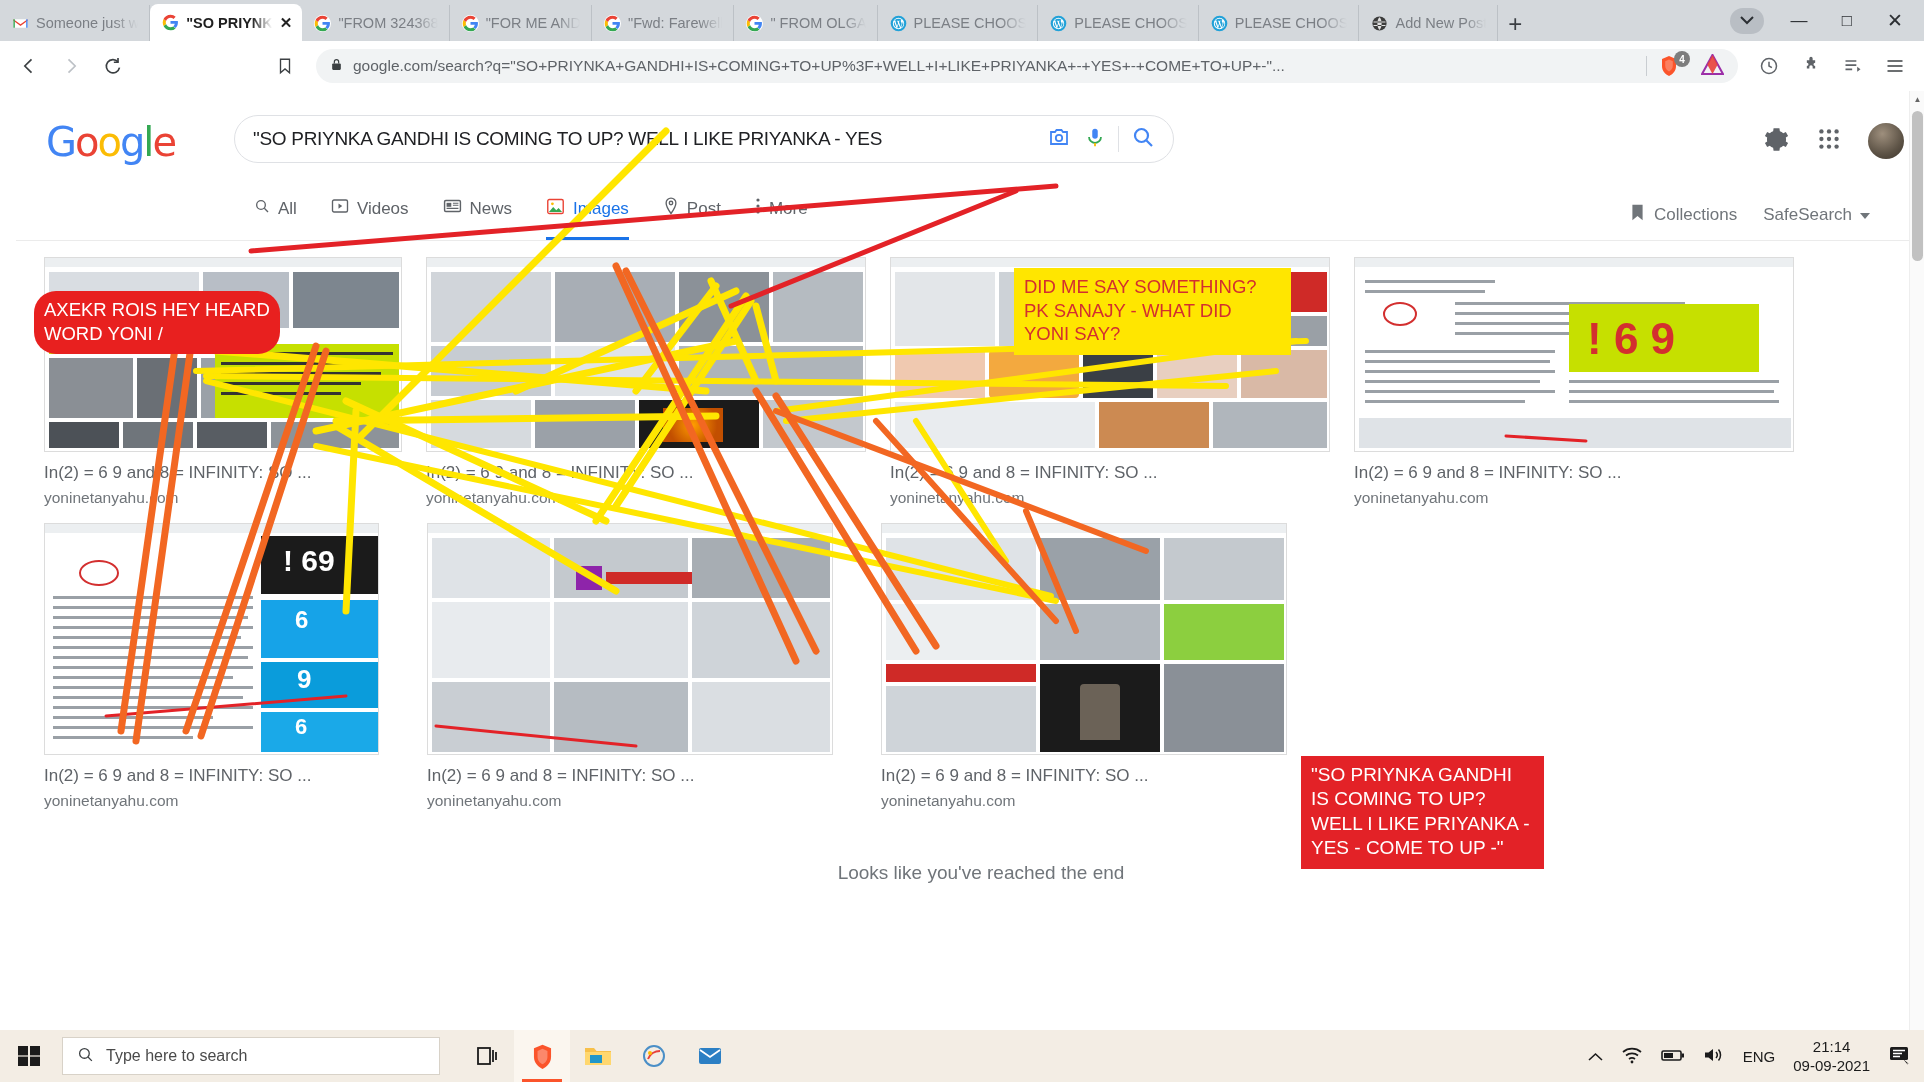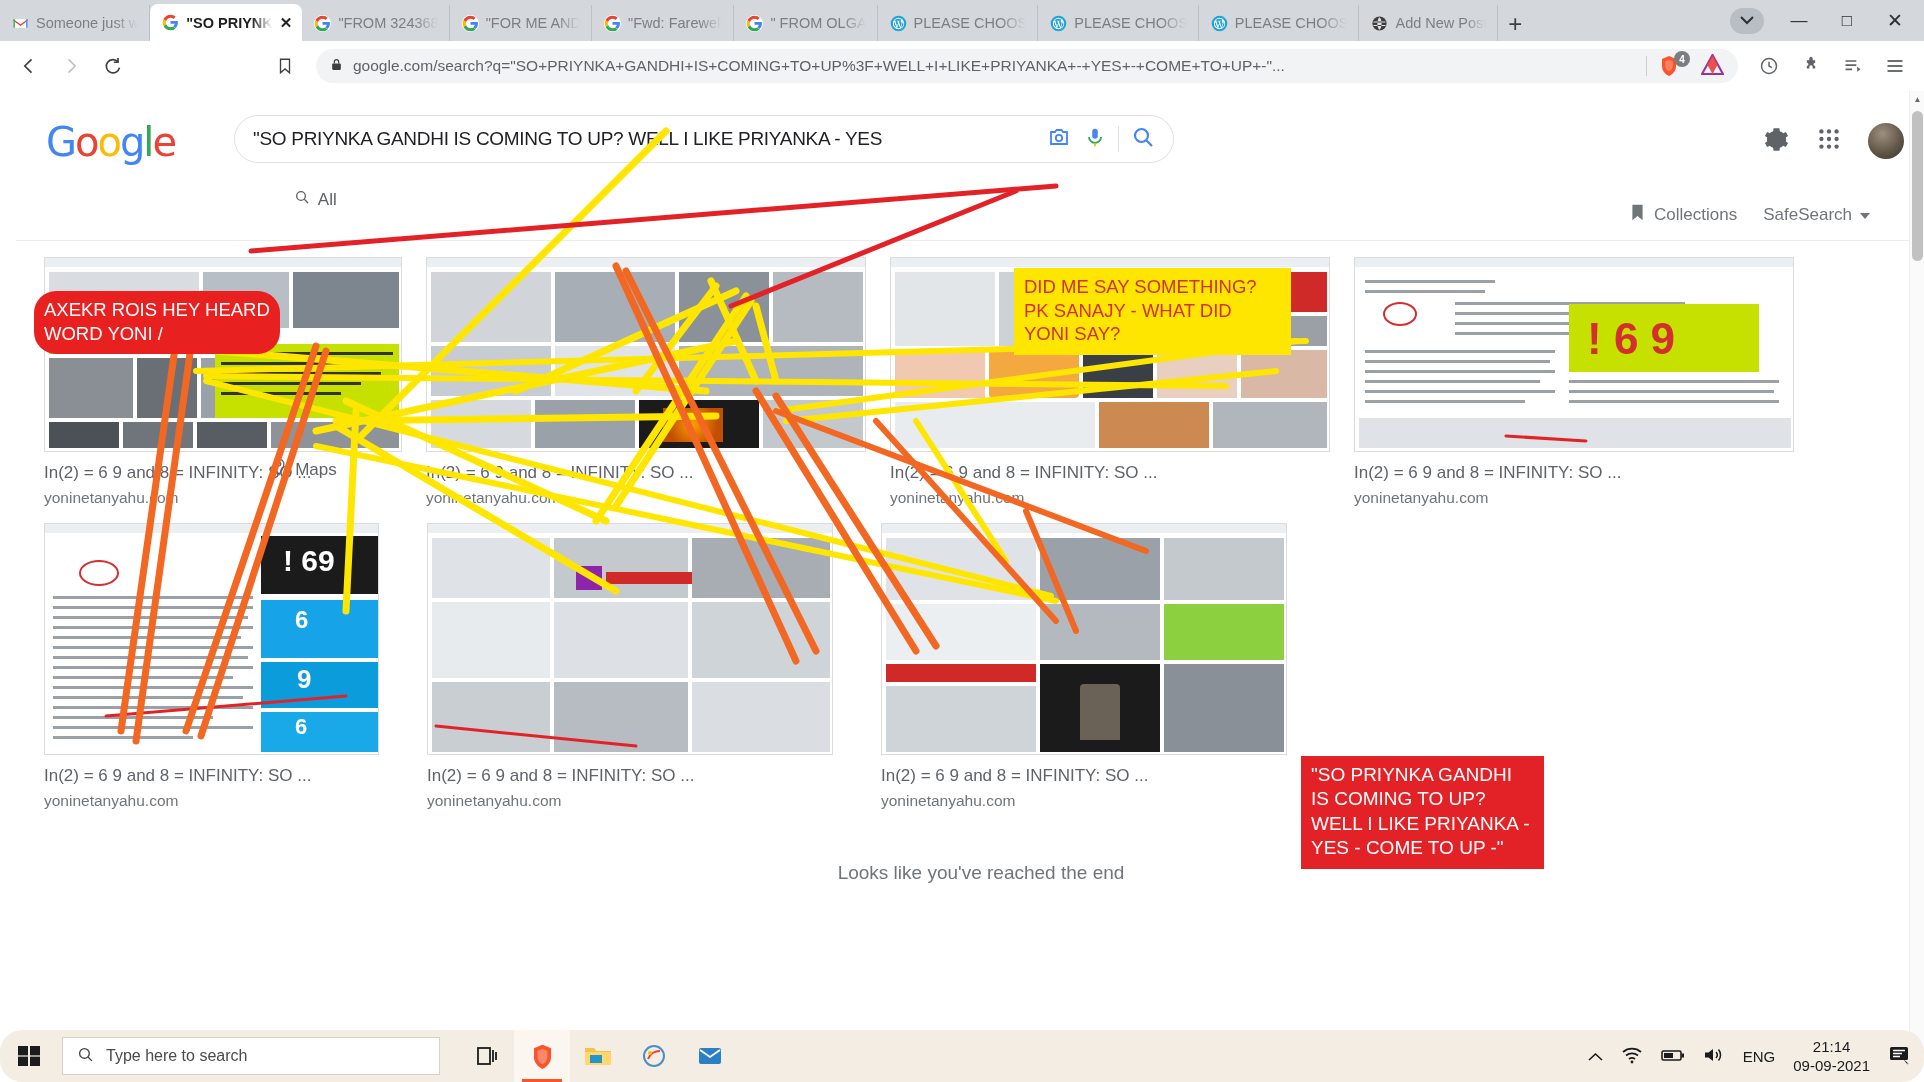--- a/index.html
+++ b/index.html
@@ -140,7 +140,7 @@
     position: relative; height: 52px; border-bottom: 1px solid #ebebeb;
     padding-left: 238px; display: flex; align-items: flex-end;
   }
-  .navtabs { display: flex; align-items: center; gap: 34px; height: 100%; flex-direction: column; }
+  .navtabs { display: flex; align-items: center; gap: 34px; height: 100%; }
   .navtab {
     display: flex; align-items: center; gap: 8px; height: 100%;
     font-size: 17px; color: #5f6368; position: relative; padding-bottom: 12px;

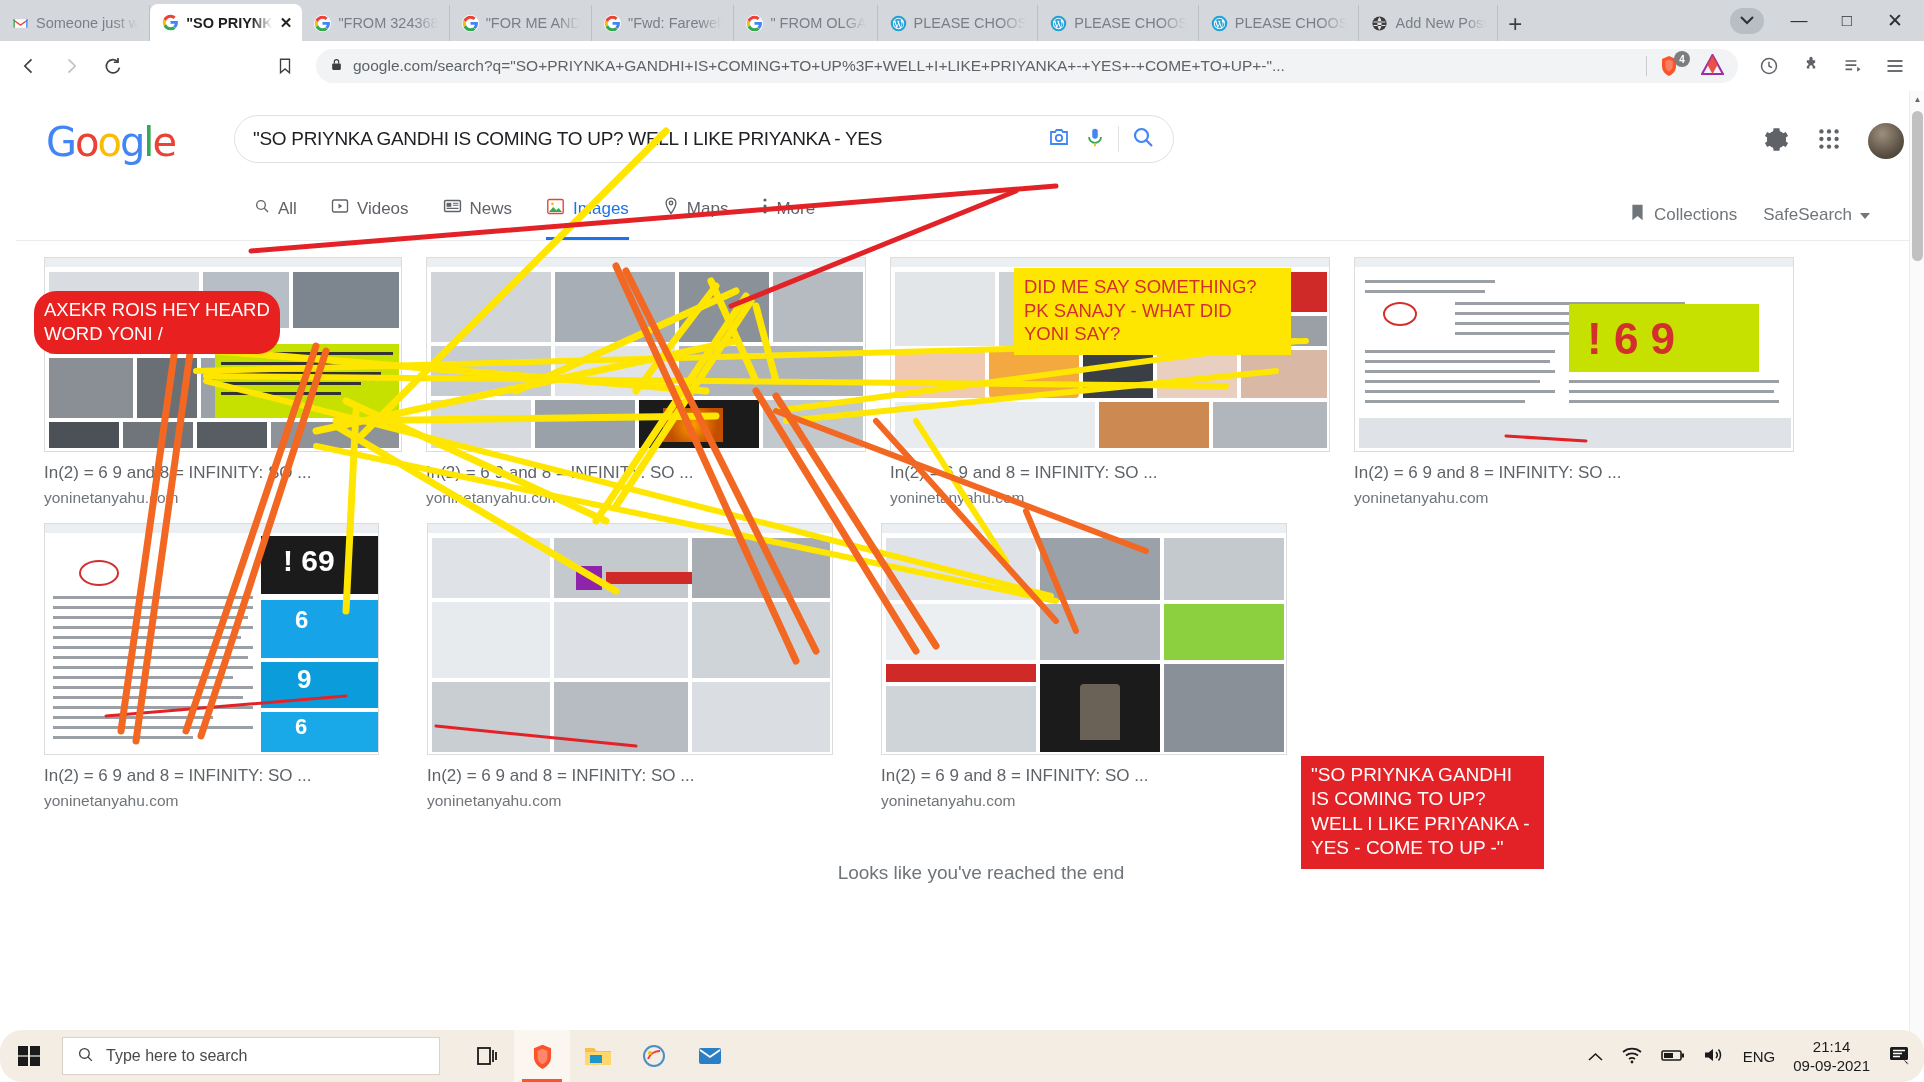--- a/index.html
+++ b/index.html
@@ -527,7 +527,7 @@
                 <path d="M10 1.5c-3.6 0-6.5 2.9-6.5 6.5 0 5 6.5 14 6.5 14s6.5-9 6.5-14c0-3.6-2.9-6.5-6.5-6.5z" fill="none" stroke="#5f6368" stroke-width="1.8"></path>
                 <circle cx="10" cy="8" r="2.3" fill="none" stroke="#5f6368" stroke-width="1.8"></circle>
               </svg></span>
-          <span>Maps</span>
+          <span>Post</span>
         </div>
         <div class="navtab">
           <span><svg width="6" height="18" viewBox="0 0 6 18" fill="#5f6368">

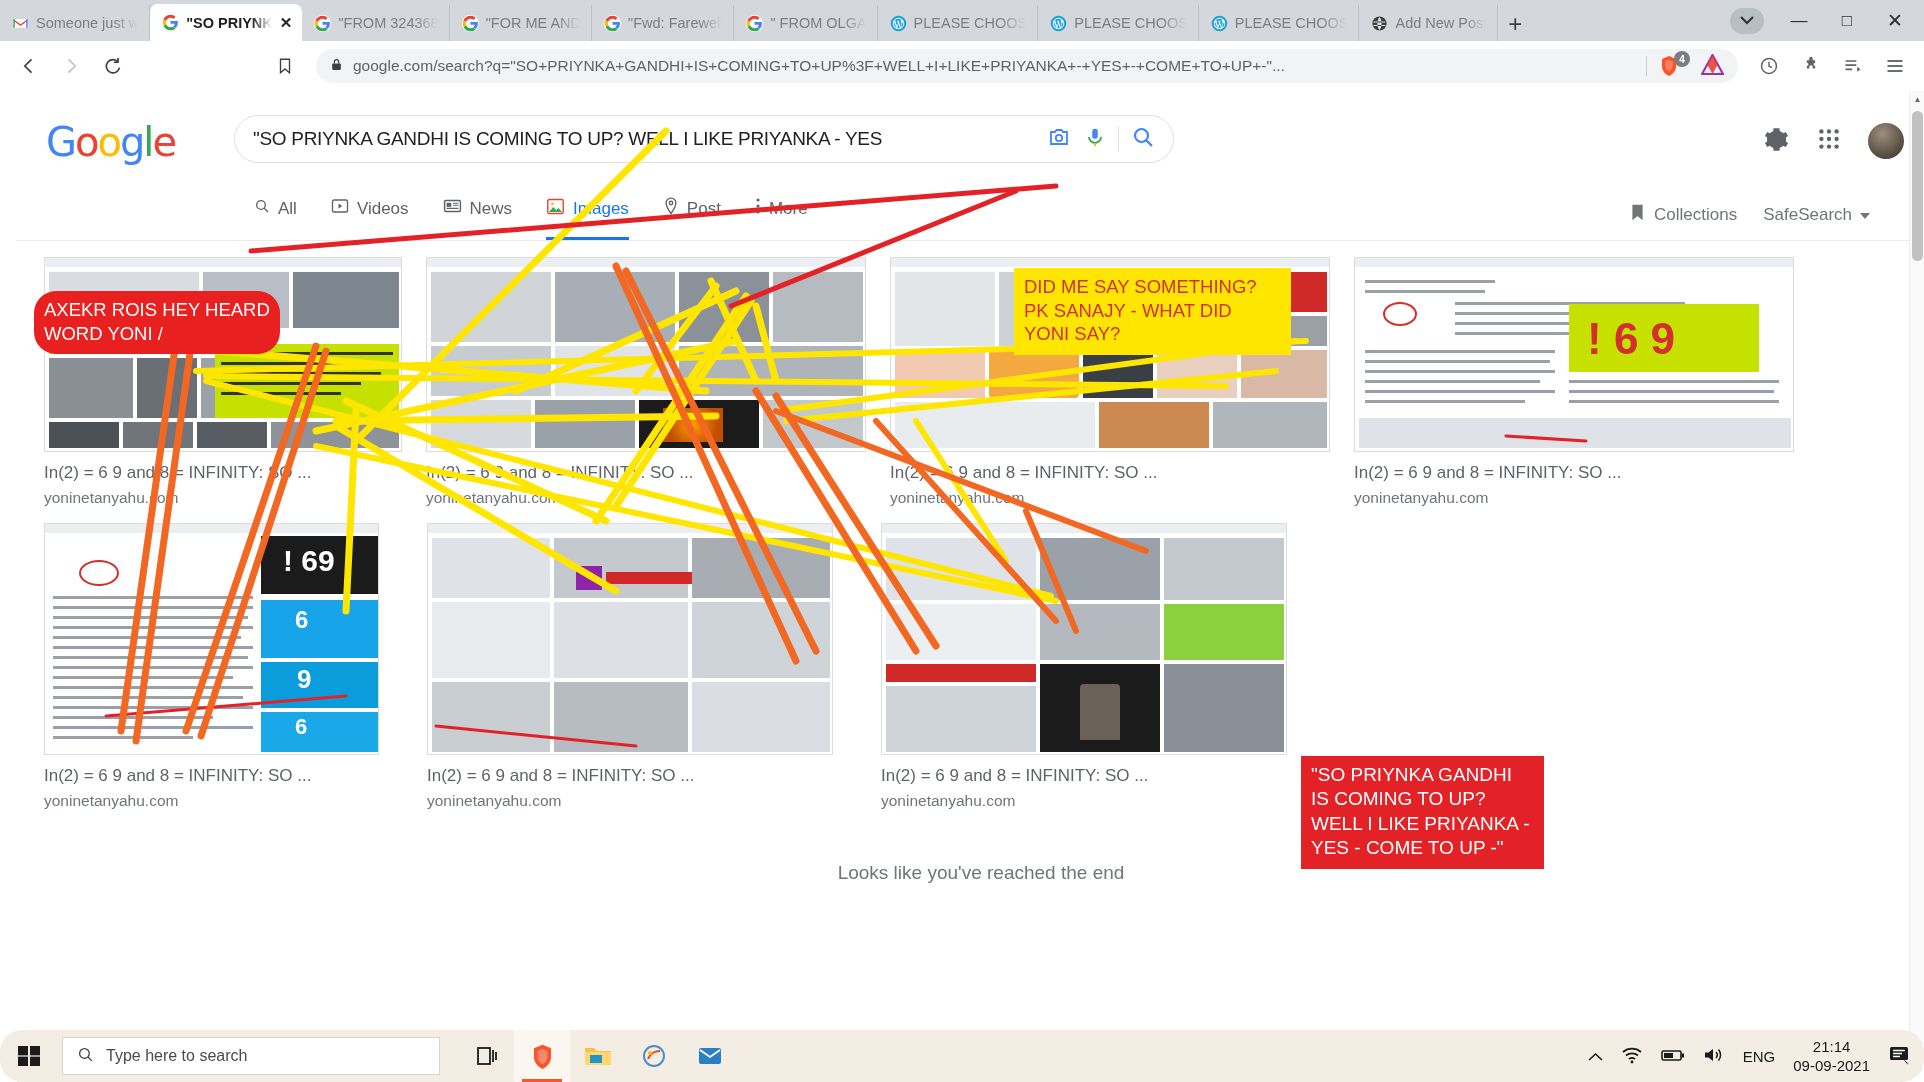--- a/index.html
+++ b/index.html
@@ -200,7 +200,7 @@
   
   .taskbar {
     position: absolute; left: 0; bottom: 0; width: 1924px; height: 52px;
-    background: #f3ede4; display: flex; align-items: center; border-radius: 22px;
+    background: #f3ede4; display: flex; align-items: center;
   }
   .start {
     width: 58px; height: 52px; display: flex; align-items: center;

